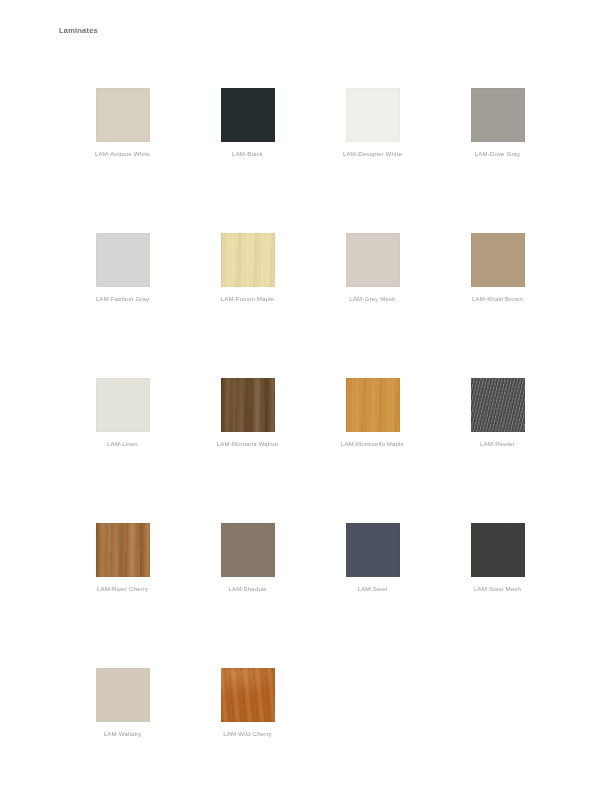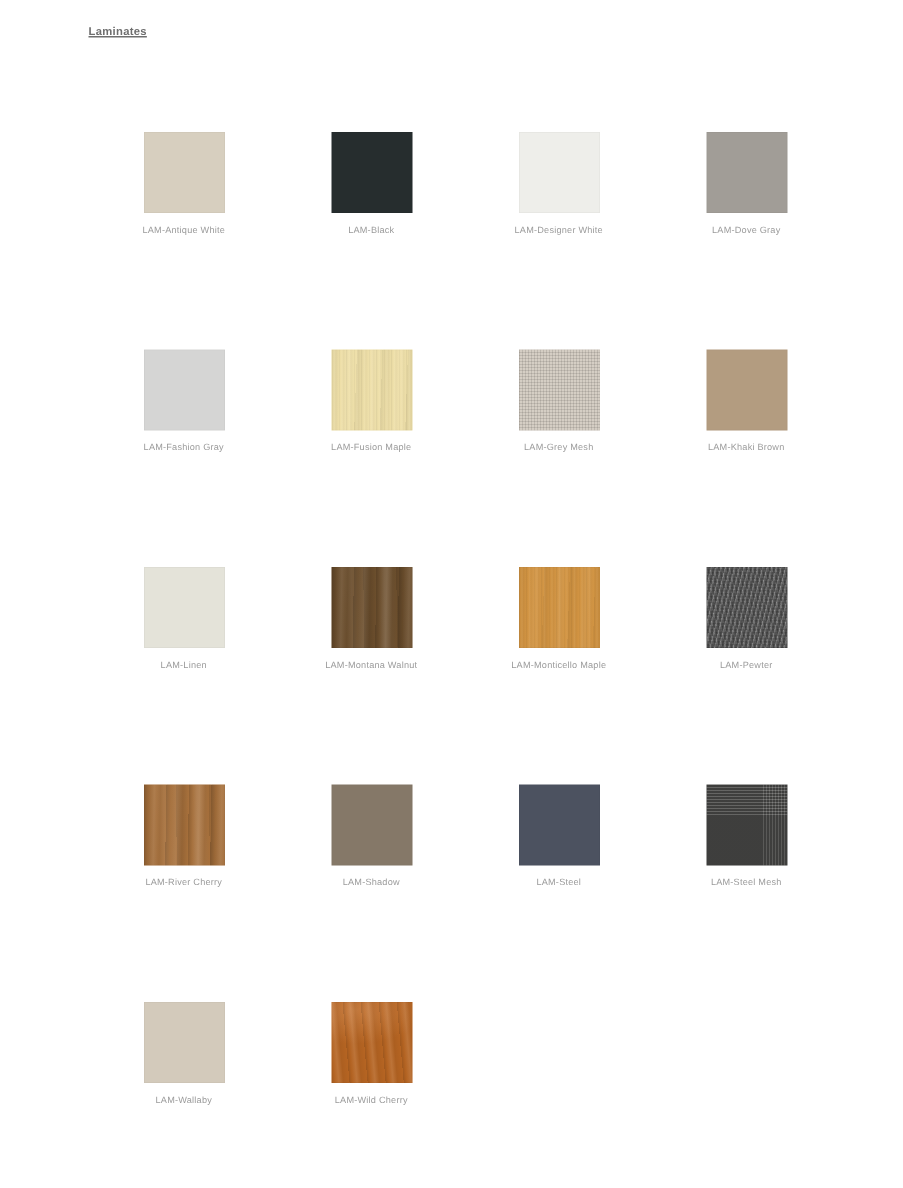--- a/index.html
+++ b/index.html
@@ -25,13 +25,12 @@
   .page-title {
     position: absolute;
     left: 59px;
-    top: 16px;
+    top: 26px;
     font-size: 7.5px;
     font-weight: bold;
     color: #6e6e6e;
     letter-spacing: 0.2px;
     white-space: nowrap;
-    text-decoration: underline;
   }
 
   .swatch-grid {

